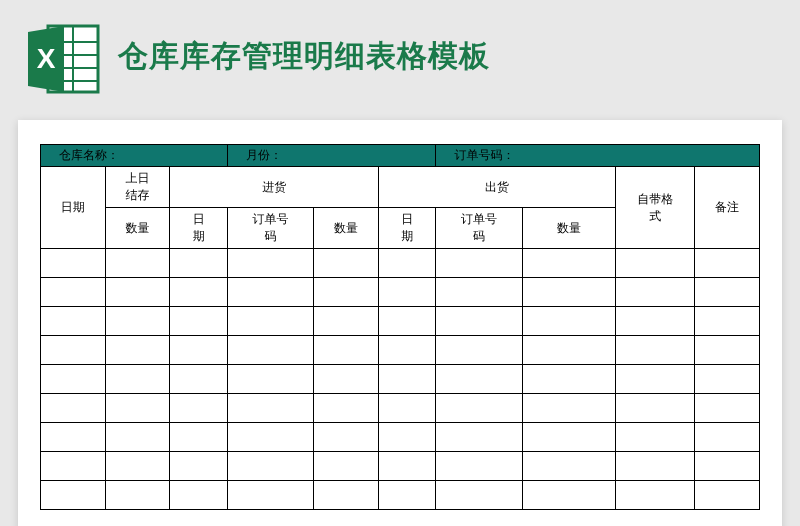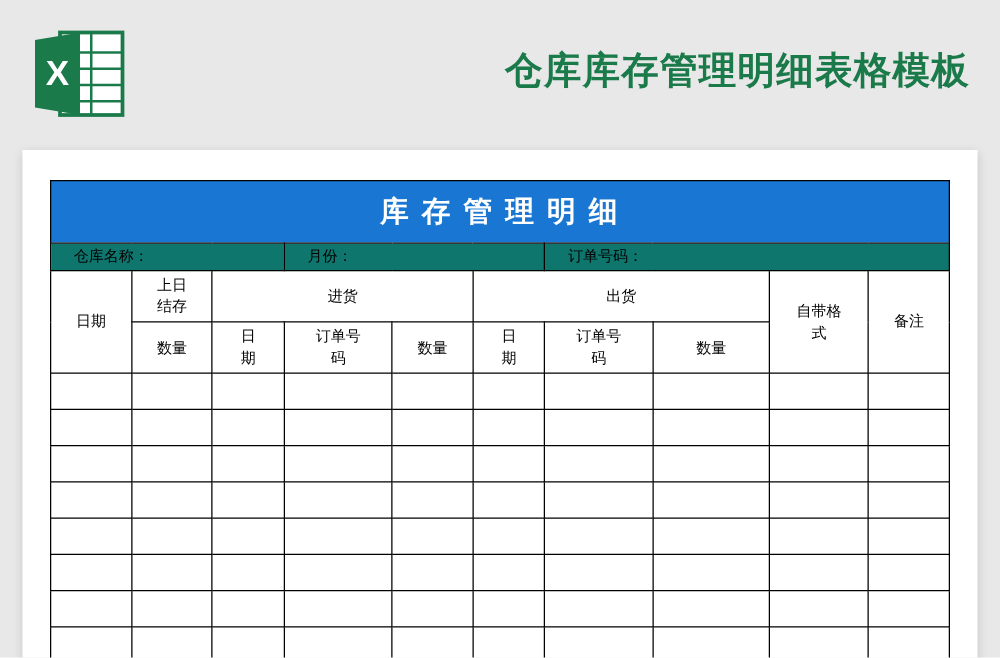--- a/index.html
+++ b/index.html
@@ -21,7 +21,7 @@
       height: 78px;
       flex-shrink: 0;
     }
-    .header-text { flex: 1; text-align: right; }
+    .header-text { flex: 1; }
     .title {
       font-size: 30px;
       font-weight: bold;

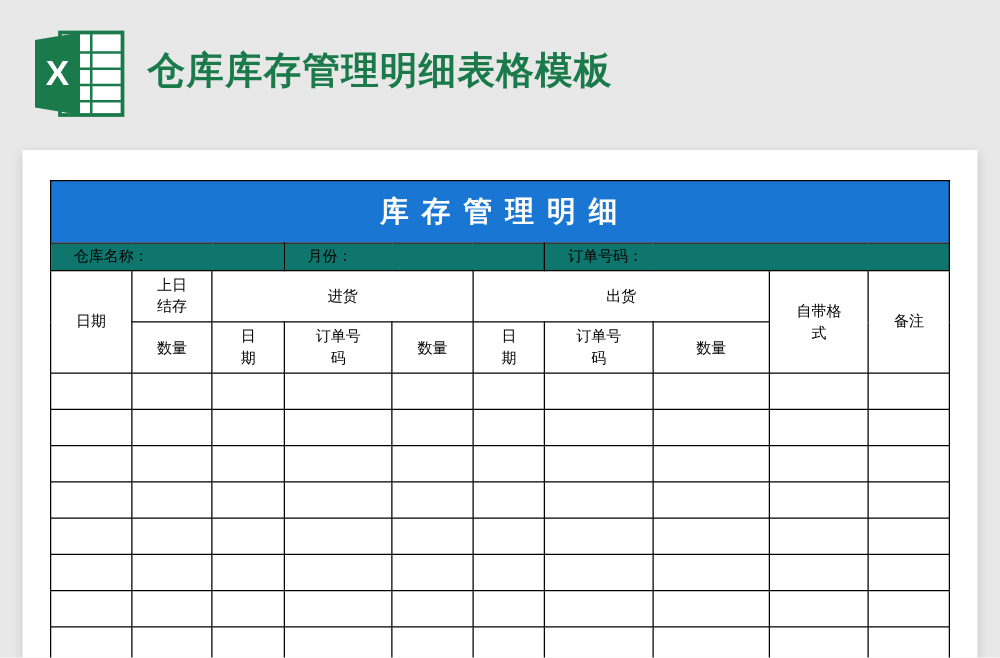--- a/index.html
+++ b/index.html
@@ -107,7 +107,6 @@
 </div>
 
 <div class="sheet-wrap">
-  <div class="sheet-title">库 存 管 理 明 细</div>
   <table>
     <colgroup>
       <col class="col-date">

